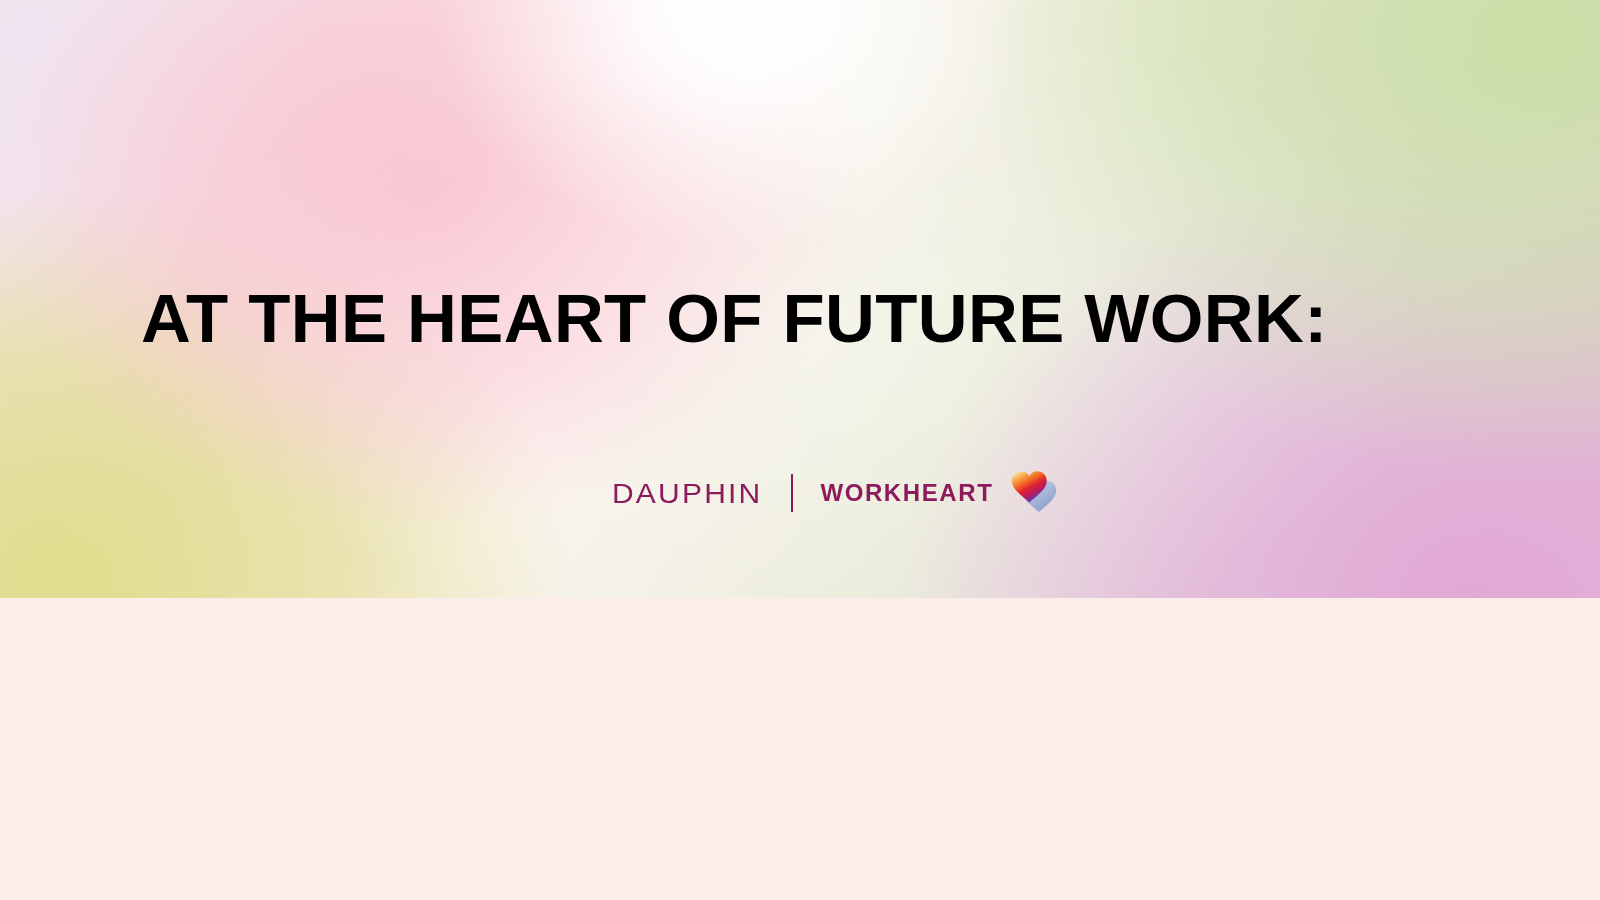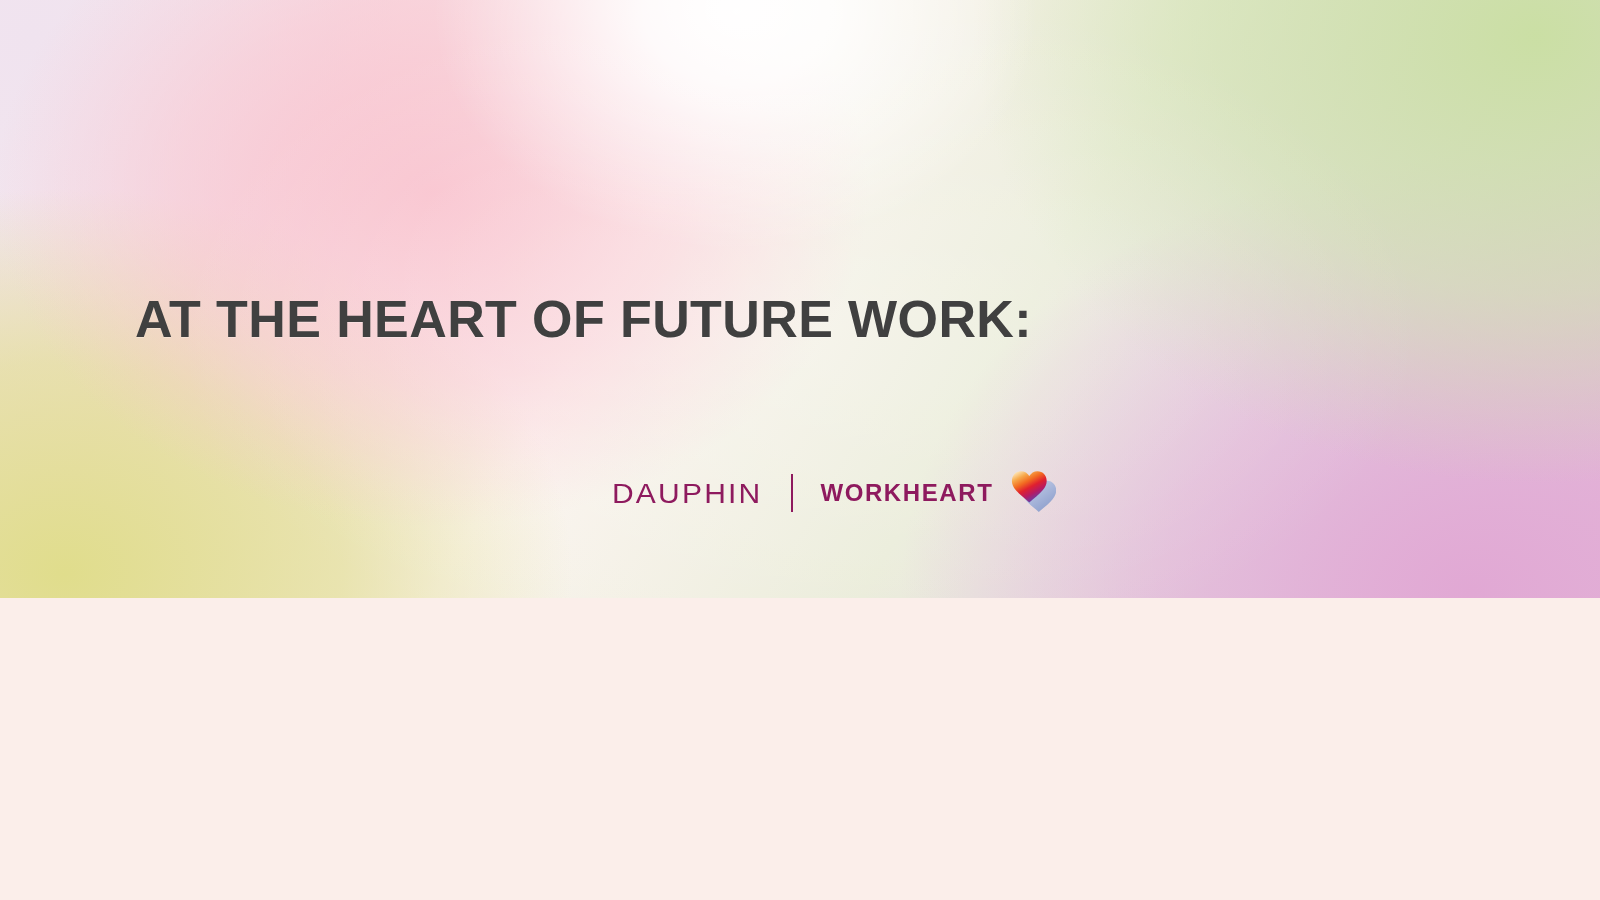--- a/index.html
+++ b/index.html
@@ -82,12 +82,12 @@
 
   .headline {
     position:absolute;
-    left:135px; top:193px;
+    left:141px; top:193px;
     width:1340px;
-    color:#404040;
+    color:#000000;
     font-family:"Liberation Sans", sans-serif;
     font-weight:bold;
-    font-size:52px;
+    font-size:69px;
     line-height:84px;
     letter-spacing:0.4px;
     transform:scaleX(1.0);

